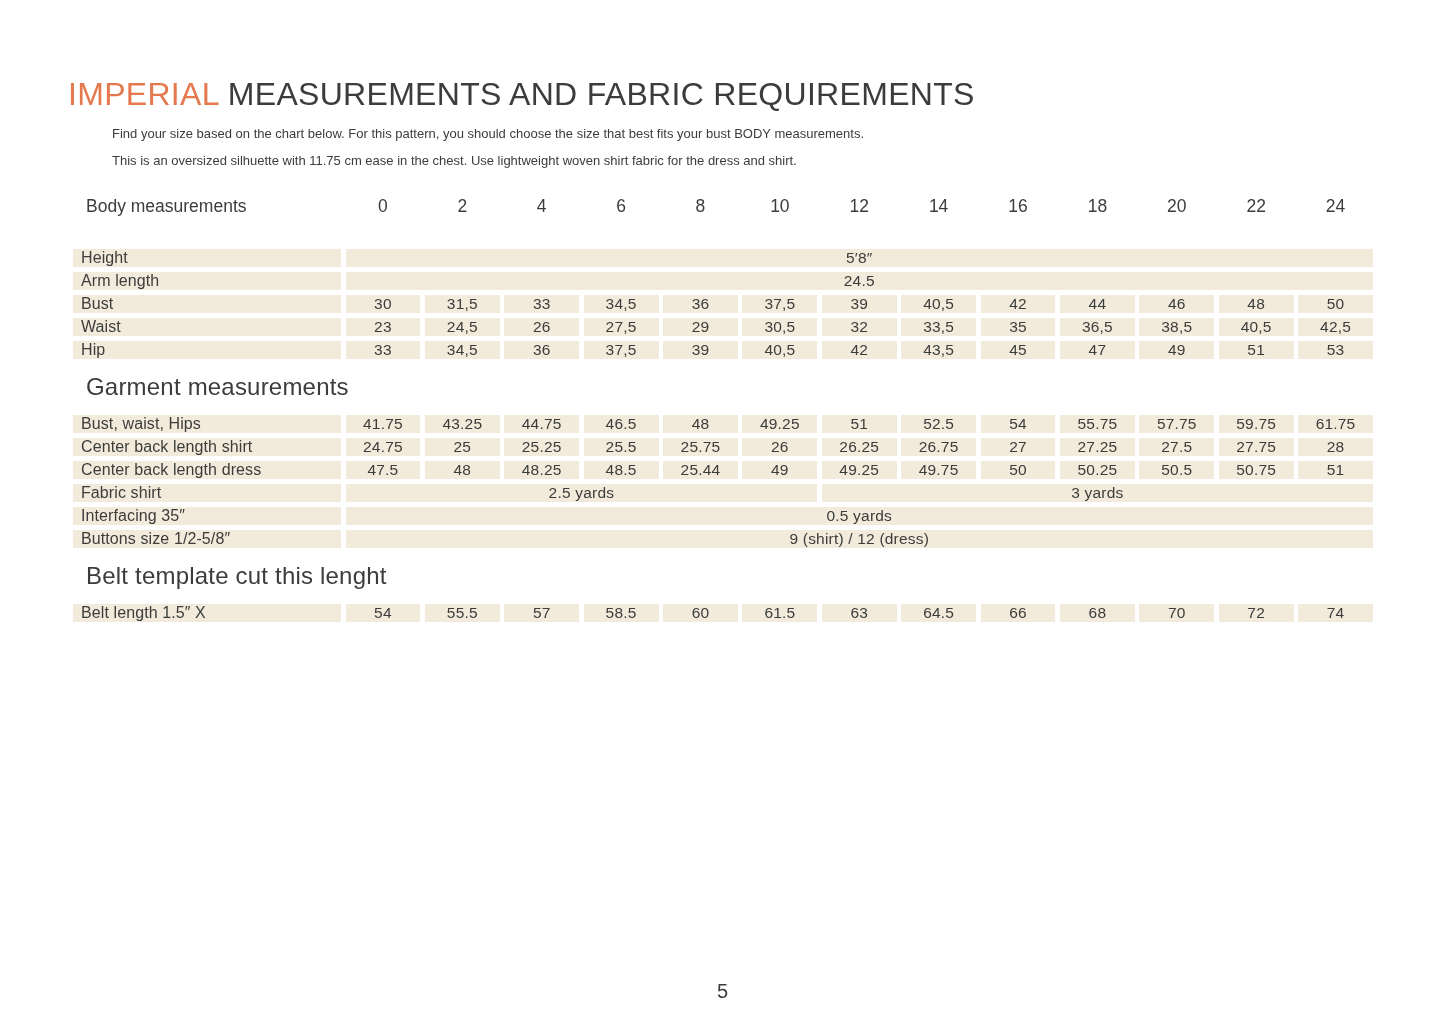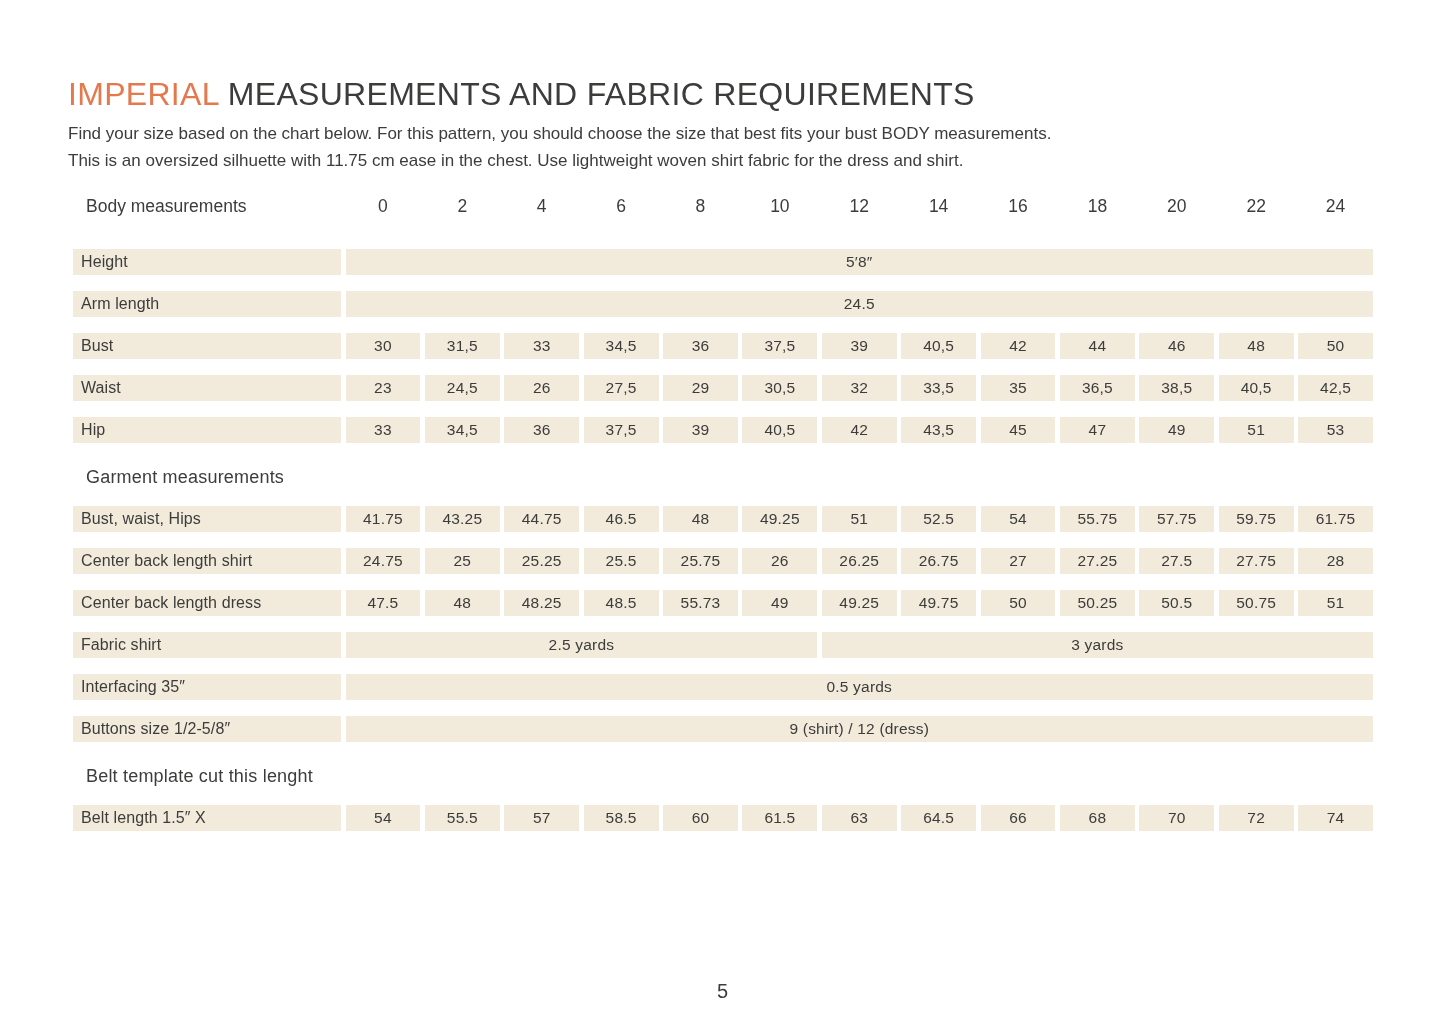--- a/index.html
+++ b/index.html
@@ -15,7 +15,7 @@
     white-space:nowrap;
   }
   .page-title .hl{color:var(--accent,#E5794E);}
-  .intro{font-size:17px;line-height:27px;}
+  .intro{font-size:13px;line-height:27px;margin-left:44px;}
   .table-wrap{width:1300px;margin:17px 0 0 5px;}
   .trow,.hrow{
     display:grid;

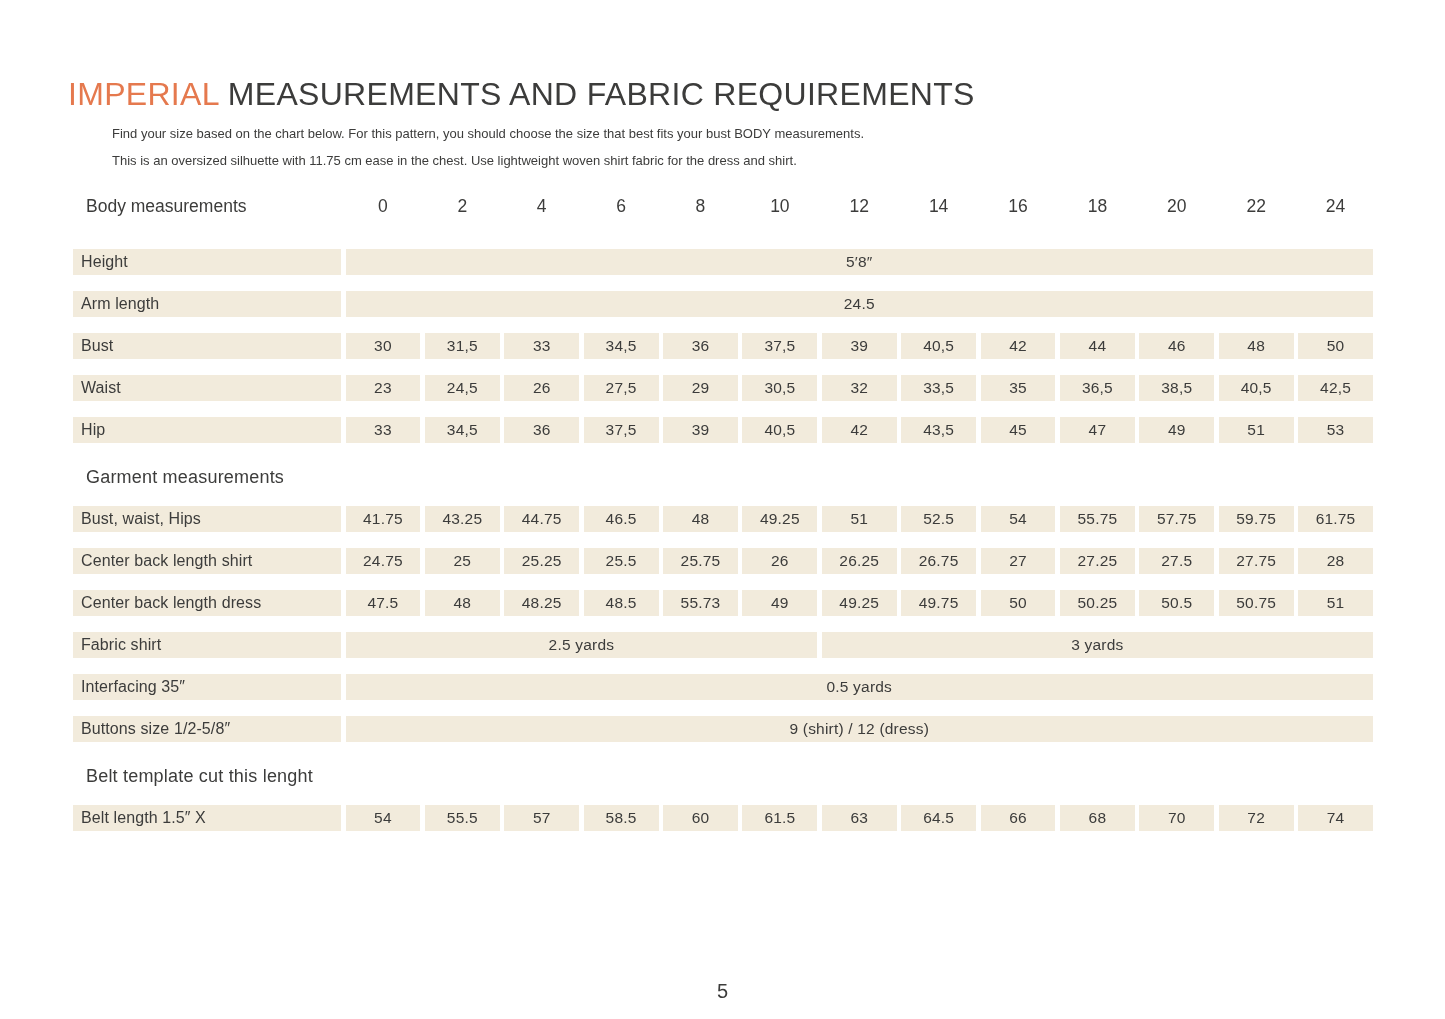--- a/index.html
+++ b/index.html
@@ -25,7 +25,7 @@
   .hrow{height:30px;margin-bottom:28px;align-items:center;}
   .hrow .hlabel{font-size:17.5px;padding-left:13px;}
   .hrow .hcell{text-align:center;font-size:17.5px;}
-  .trow{height:26px;margin-bottom:16px;}
+  .trow{height:17px;margin-bottom:6px;}
   .cell{
     background:var(--cell-bg,#F2EBDC);
     display:flex;align-items:center;justify-content:center;

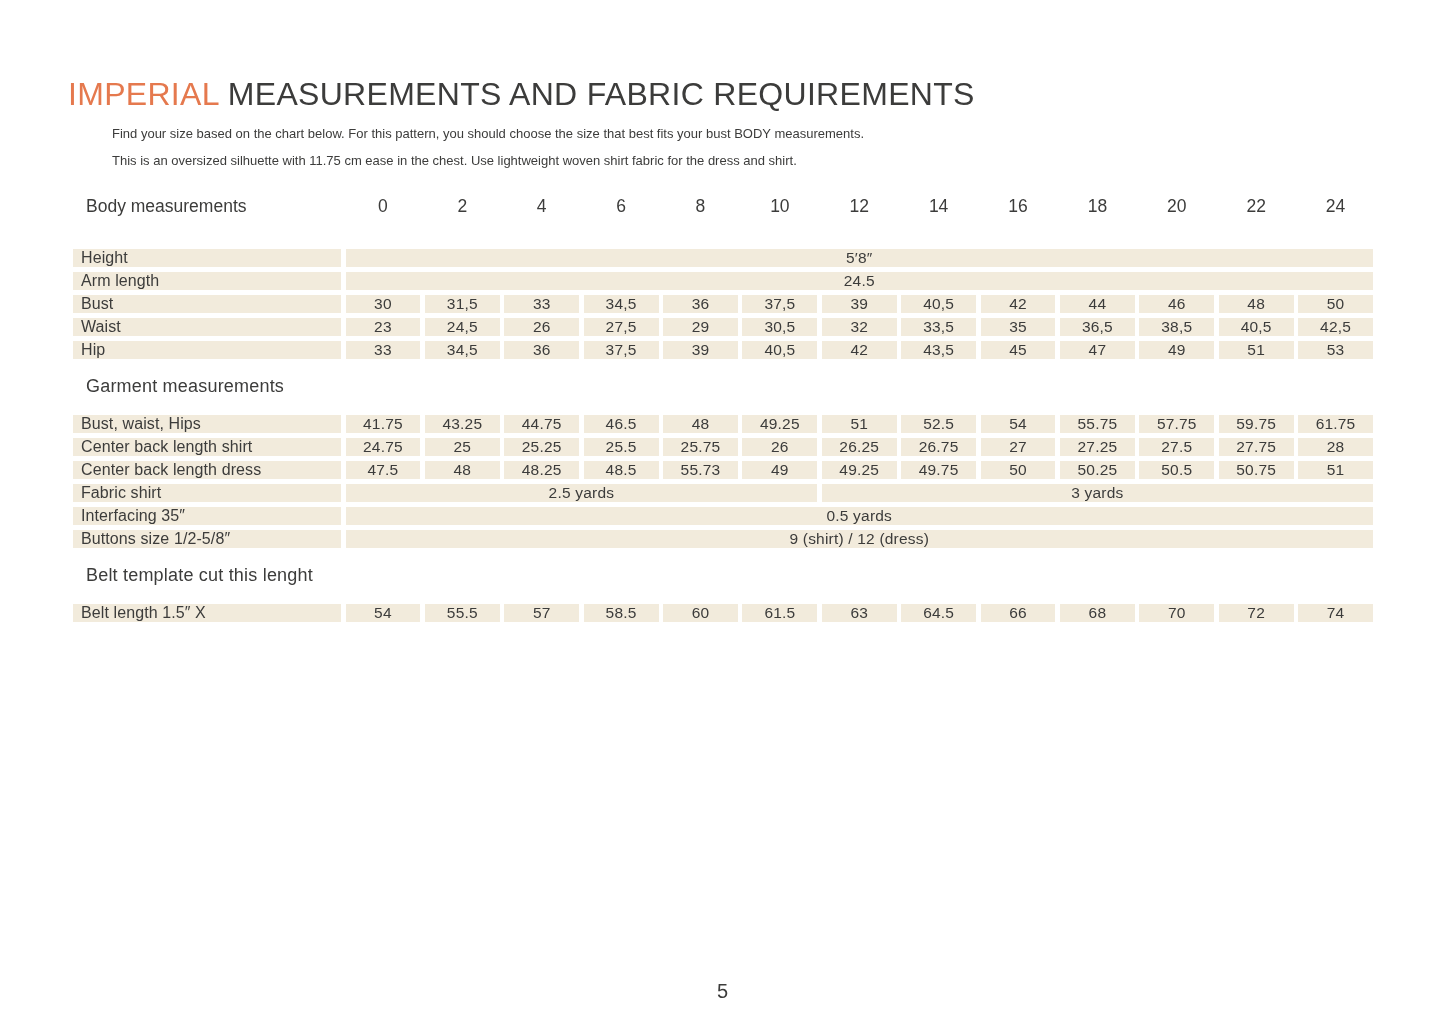--- a/index.html
+++ b/index.html
@@ -37,7 +37,7 @@
   .cell.span-right{grid-column:8 / span 7;}
   .section-heading{
     height:37px;margin:10px 0;display:flex;align-items:center;
-    padding-left:13px;font-size:18px;letter-spacing:.2px;
+    padding-left:13px;font-size:24px;letter-spacing:.2px;
   }
   .page-number{
     position:absolute;left:0;right:0;top:980px;

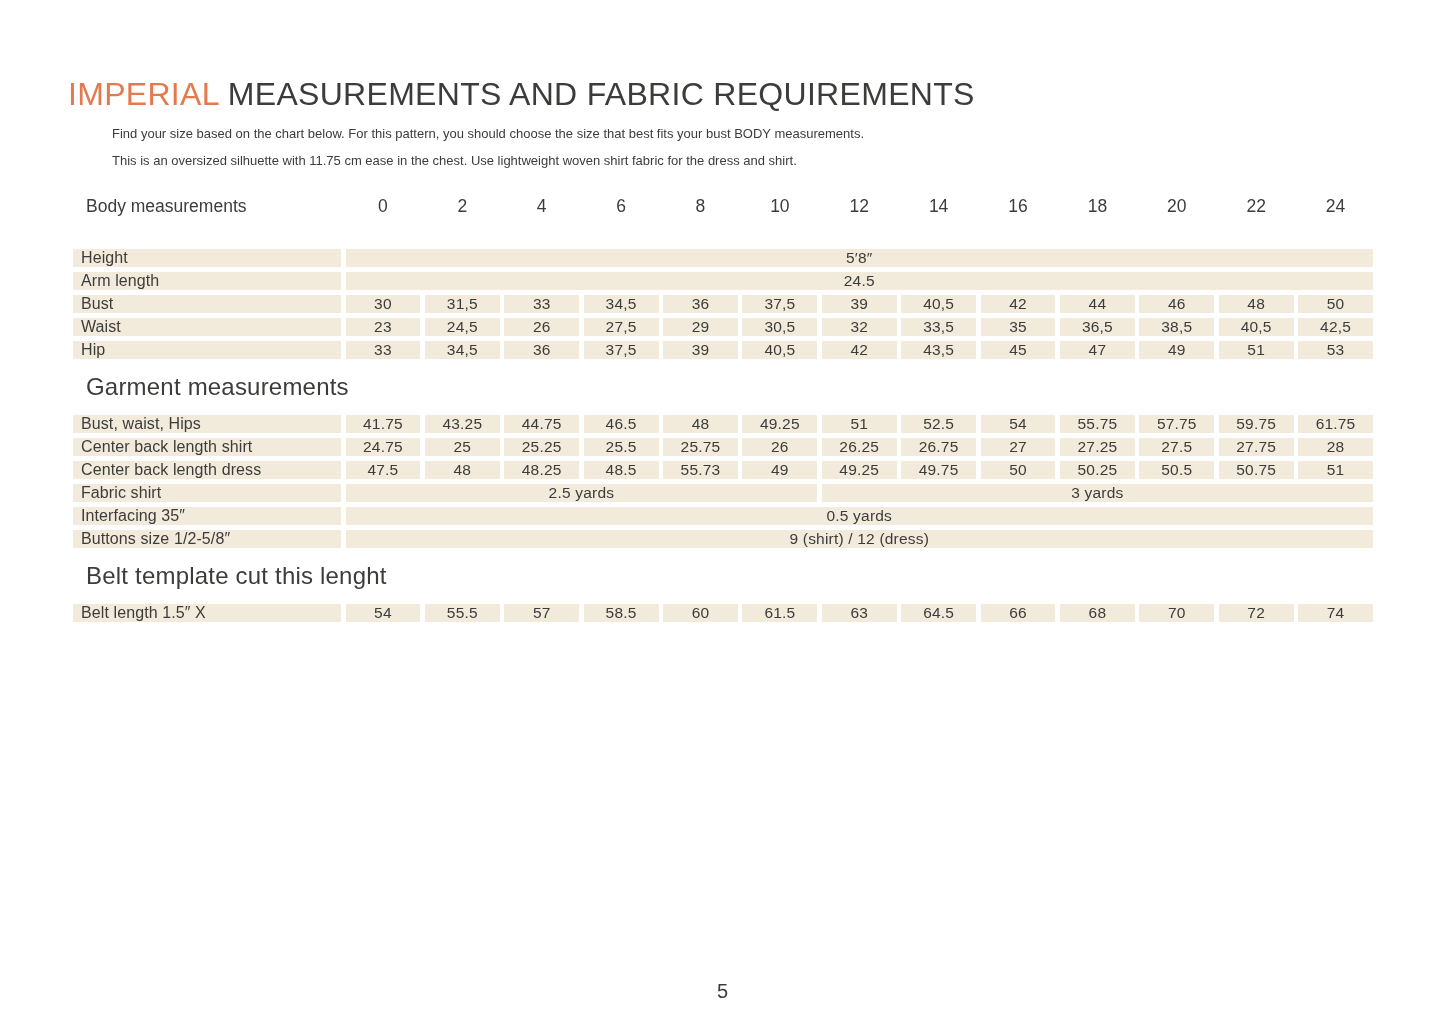--- a/index.html
+++ b/index.html
@@ -168,7 +168,7 @@
           <div class="cell">48</div>
           <div class="cell">48.25</div>
           <div class="cell">48.5</div>
-          <div class="cell">55.73</div>
+          <div class="cell">25.44</div>
           <div class="cell">49</div>
           <div class="cell">49.25</div>
           <div class="cell">49.75</div>

